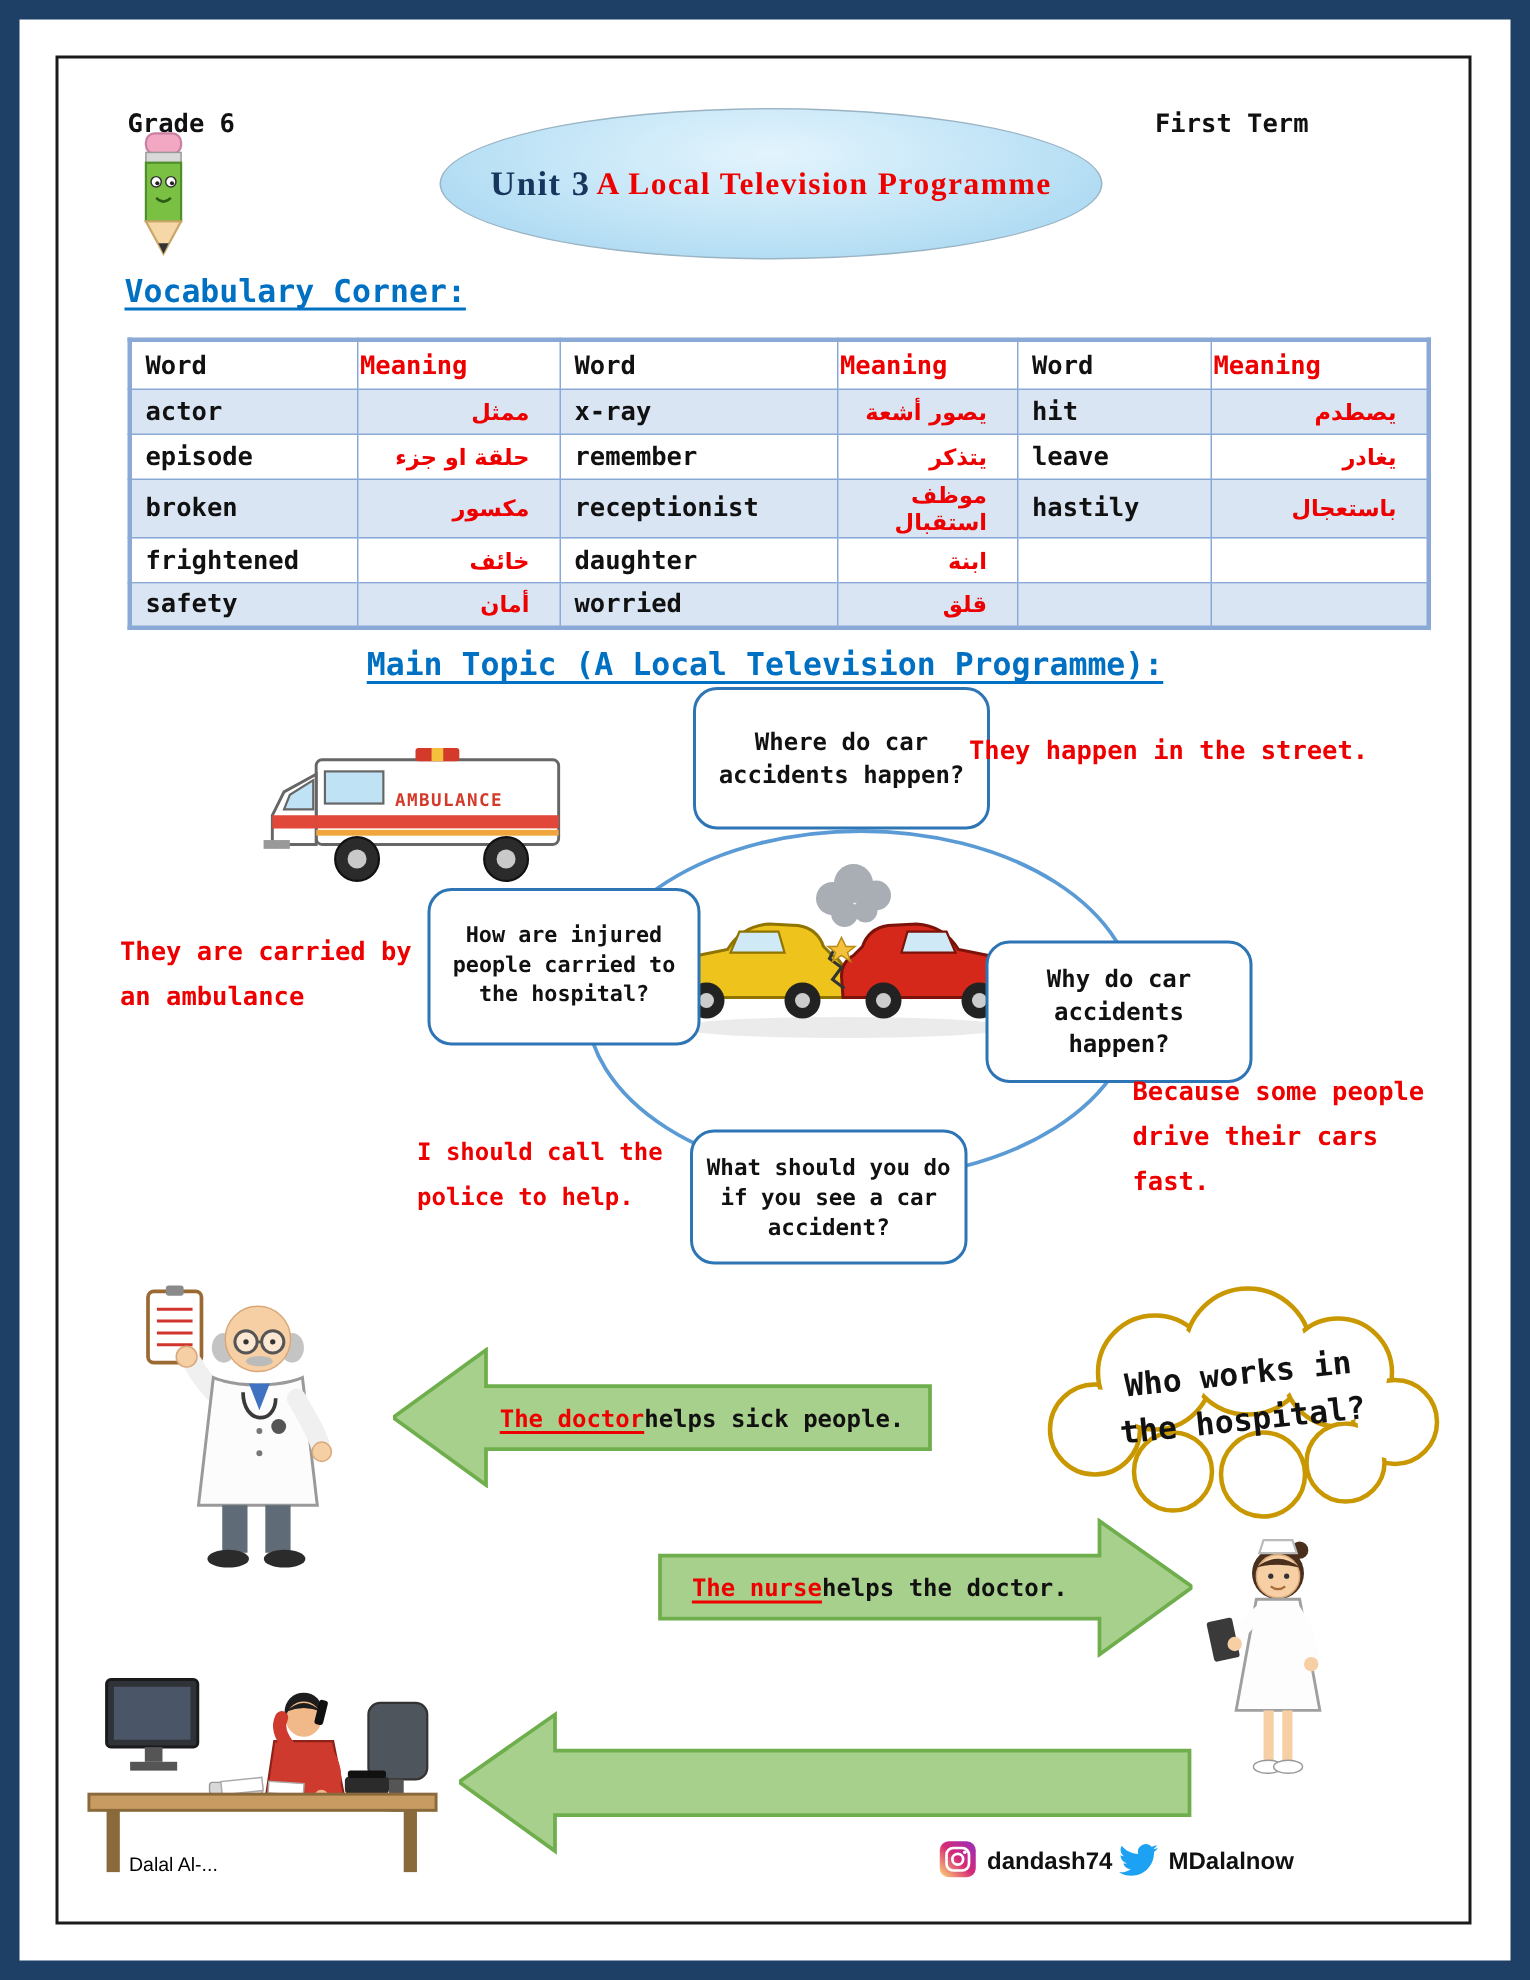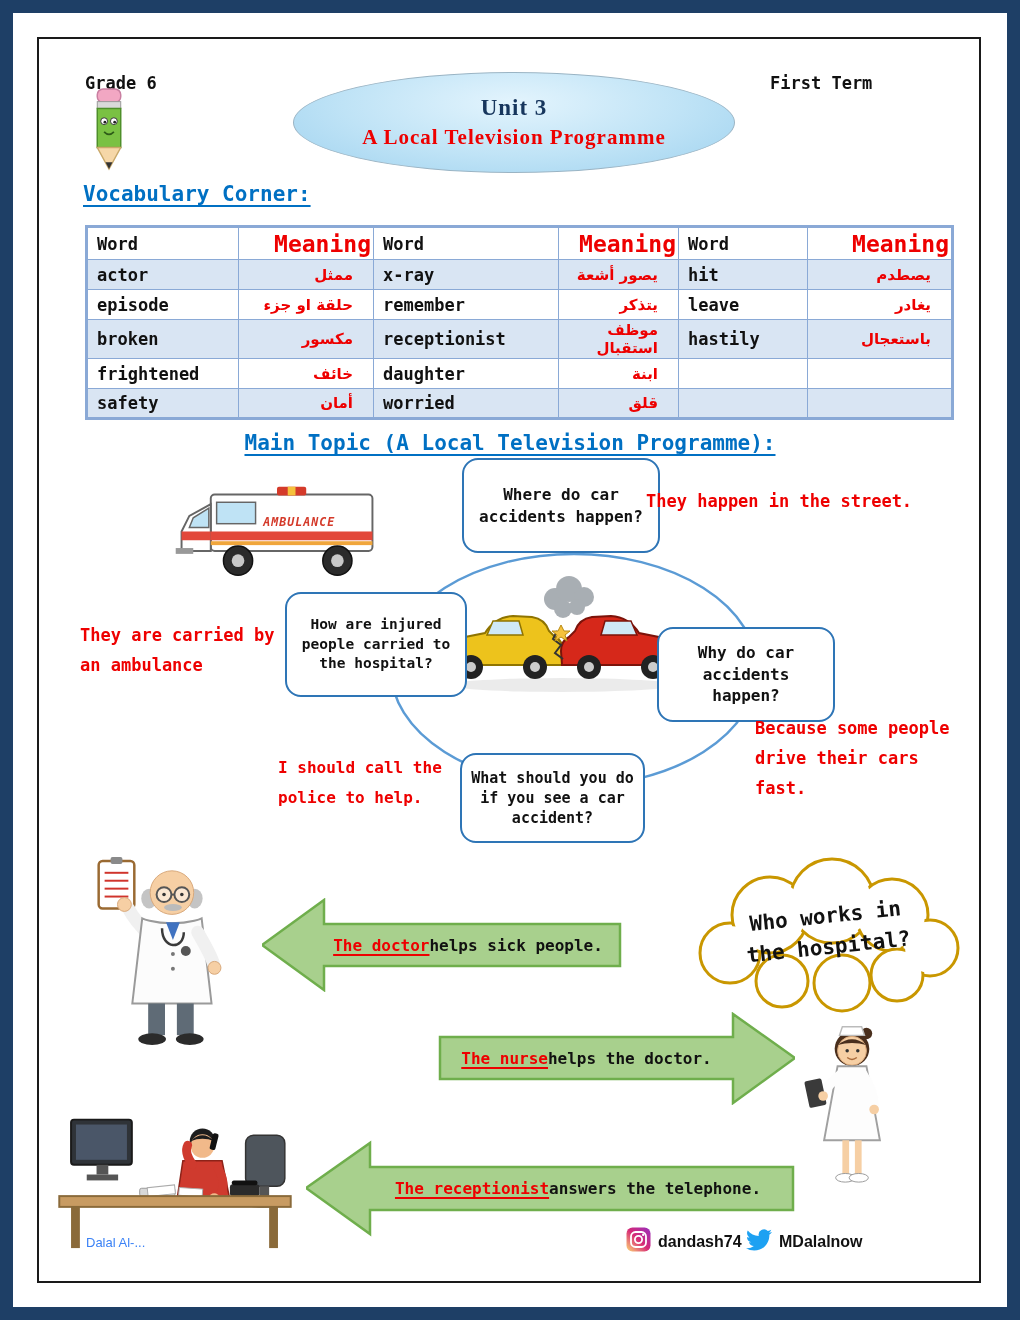--- a/index.html
+++ b/index.html
@@ -11,7 +11,7 @@
   .corner-label{font-size:17px;font-weight:bold;}
   .title-ellipse{left:293px;top:57px;width:440px;height:99px;border-radius:50%;
      background:radial-gradient(ellipse at 50% 30%, #e3f4fd 0%, #bfe3f6 55%, #9fd2ef 100%);
-     border:1.5px solid #9ab4c4;display:flex;flex-direction:column;align-items:center;justify-content:center;gap:4px;}
+     border:1.5px solid #9ab4c4;display:flex;flex-direction:row;align-items:center;justify-content:center;gap:4px;}
   .unit-line{font-family:"Liberation Serif",serif;font-weight:bold;font-size:23px;color:#17365d;letter-spacing:1px;}
   .unit-sub{font-family:"Liberation Serif",serif;font-weight:bold;font-size:21px;color:#ee0000;letter-spacing:1px;}
   .section-heading{font-size:21px;font-weight:bold;color:#0070c3;text-decoration:underline;text-underline-offset:4px;text-decoration-thickness:2px;}

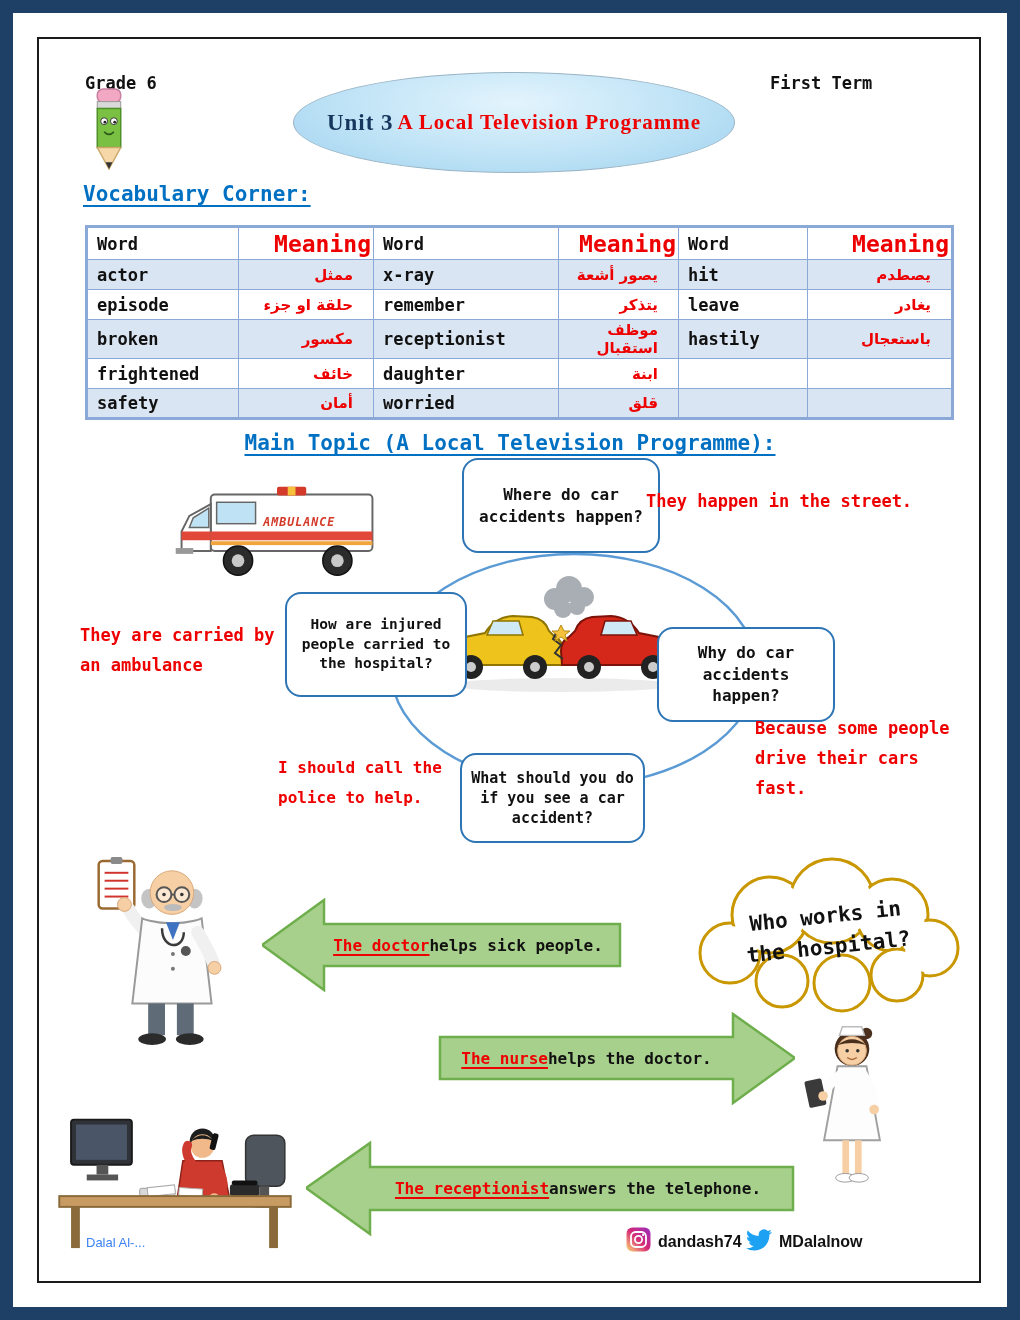--- a/index.html
+++ b/index.html
@@ -21,7 +21,7 @@
   table.vocab th,table.vocab td{border:1.5px solid #8aa9d6;height:30px;box-sizing:border-box;}
   table.vocab thead th{height:33px;background:#fff;}
   .hw,.cw{font-weight:bold;font-size:17px;text-align:left;padding-left:9px;font-family:"DejaVu Sans Mono",monospace;}
-  .hm{color:#ee0000;font-weight:bold;font-size:23px;text-align:right;padding-right:2px;font-family:"DejaVu Sans Mono",monospace;}
+  .hm{color:#ee0000;font-weight:bold;font-size:17px;text-align:left;padding-right:2px;font-family:"DejaVu Sans Mono",monospace;}
   .cm{color:#ee0000;font-weight:bold;font-size:15px;text-align:right;padding-right:20px;font-family:"DejaVu Sans",sans-serif;}
   table.vocab tbody tr:nth-child(odd){background:#d9e5f3;}
   

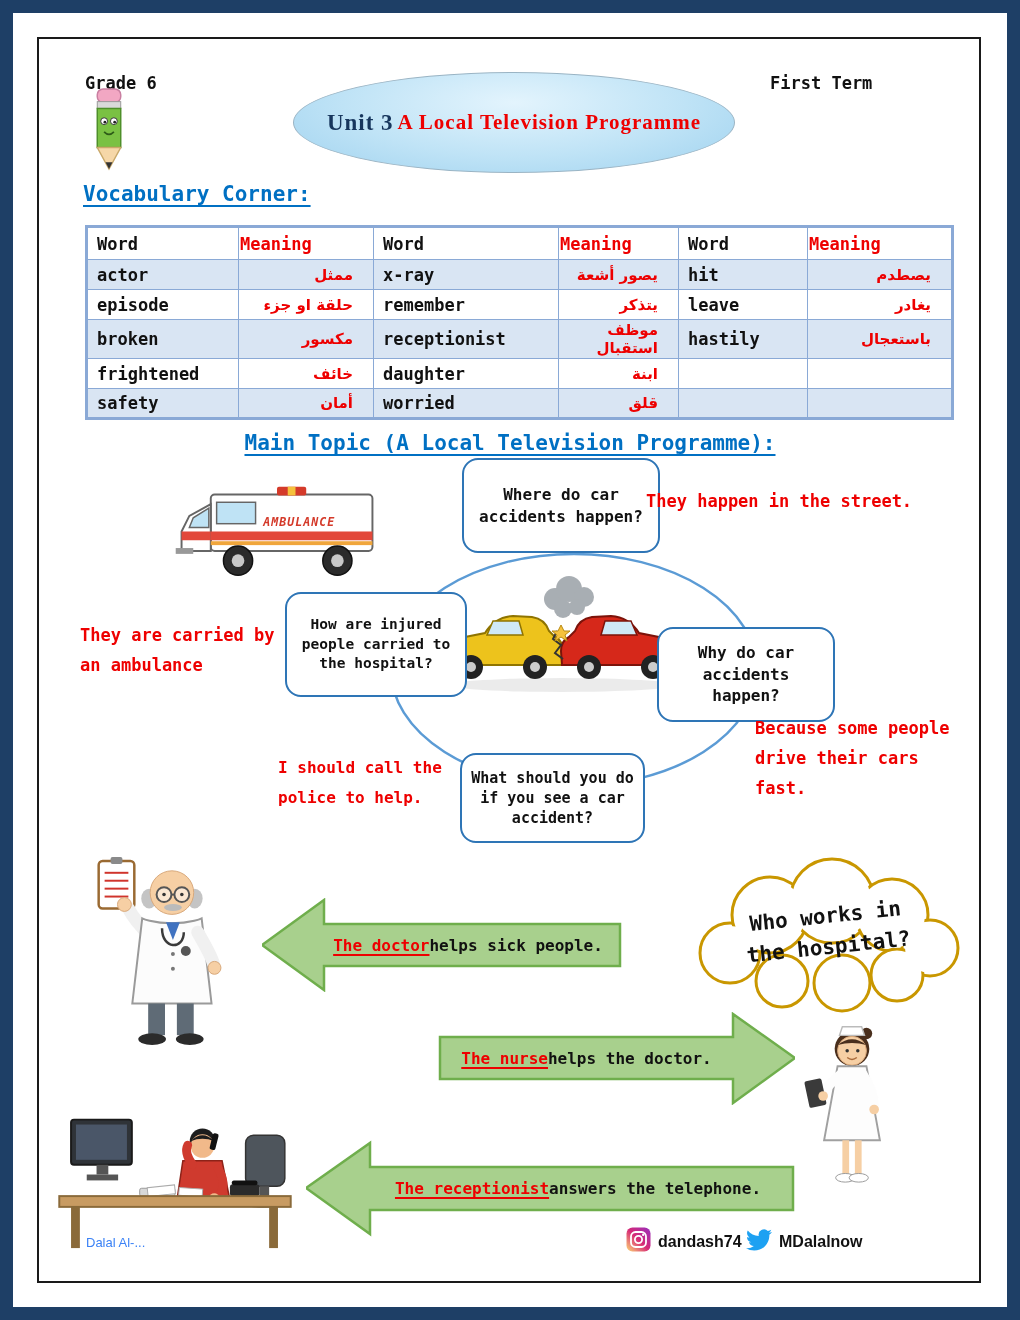--- a/index.html
+++ b/index.html
@@ -143,7 +143,7 @@
     </svg>
   </div>
 
-  <div class="abs" style="left:158px;top:460px;z-index:2;font-style:italic;">
+  <div class="abs" style="left:158px;top:472px;z-index:2;">
     <svg width="238" height="112" viewBox="0 0 240 115">
       <rect x="52" y="20" width="166" height="58" rx="4" fill="#fff" stroke="#666" stroke-width="2"></rect>
       <path d="M52,30 L30,42 L22,58 L22,78 L52,78 Z" fill="#fff" stroke="#666" stroke-width="2"></path>

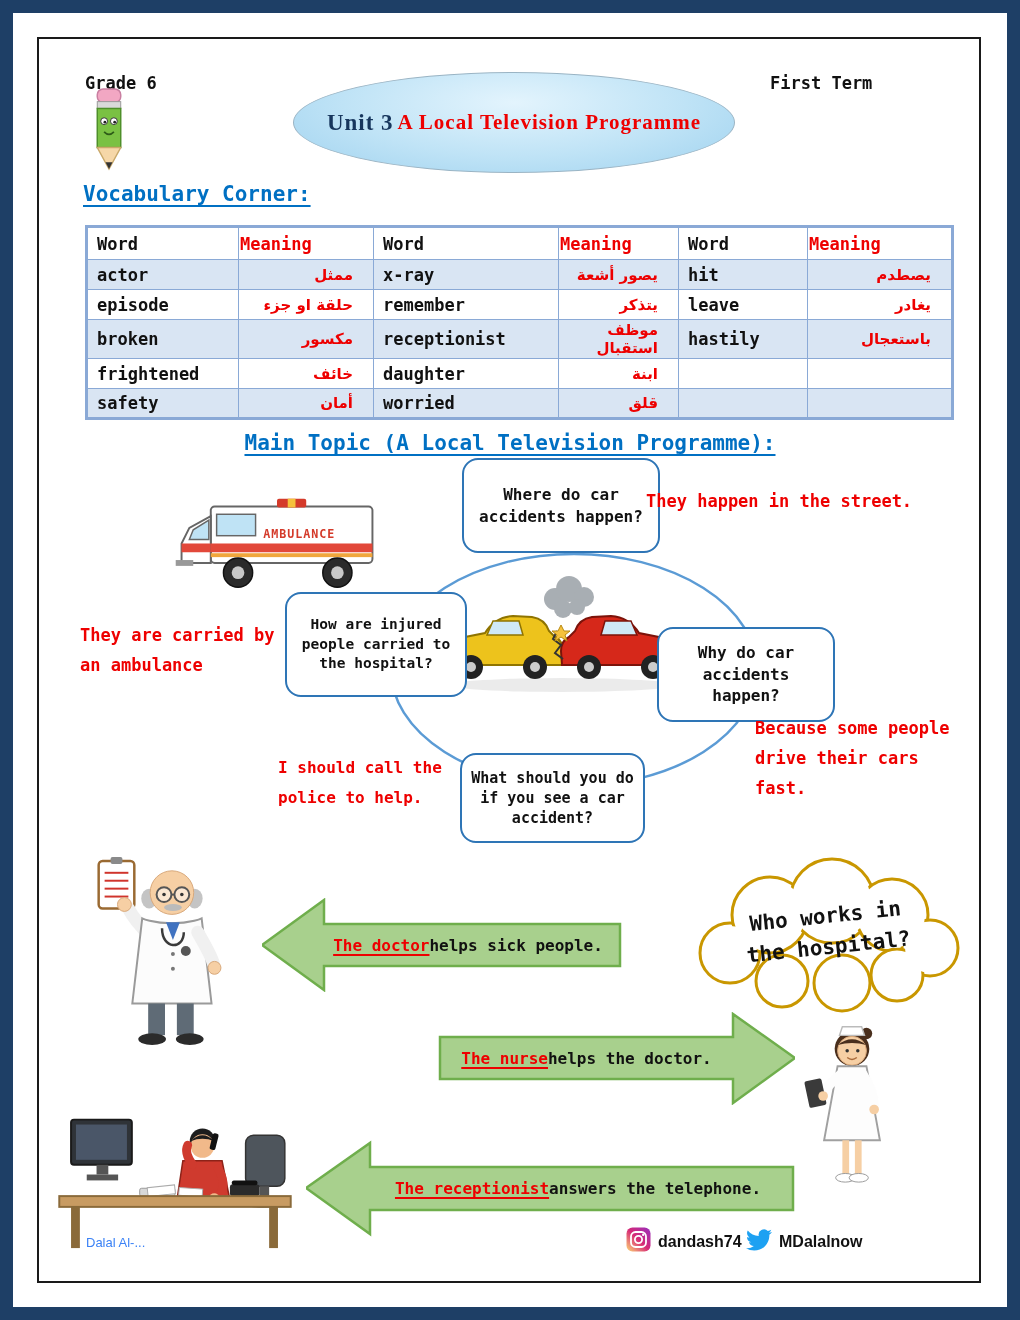--- a/index.html
+++ b/index.html
@@ -338,10 +338,6 @@
     <svg width="489" height="97" viewBox="0 0 489 97">
       <polygon points="0,48 64,3 64,27 487,27 487,70 64,70 64,94" fill="#a8d08d" stroke="#6fae4c" stroke-width="2.5"></polygon>
     </svg>
-    <div class="arrow-text" style="left:62px;width:420px;">
-      <span class="subject">The receptionist</span>
-        <span> answers the telephone.</span>
-    </div>
   </div>
 
   <div class="abs watermark" style="left:86px;top:1220px;z-index:1;">Dalal Al-...</div>

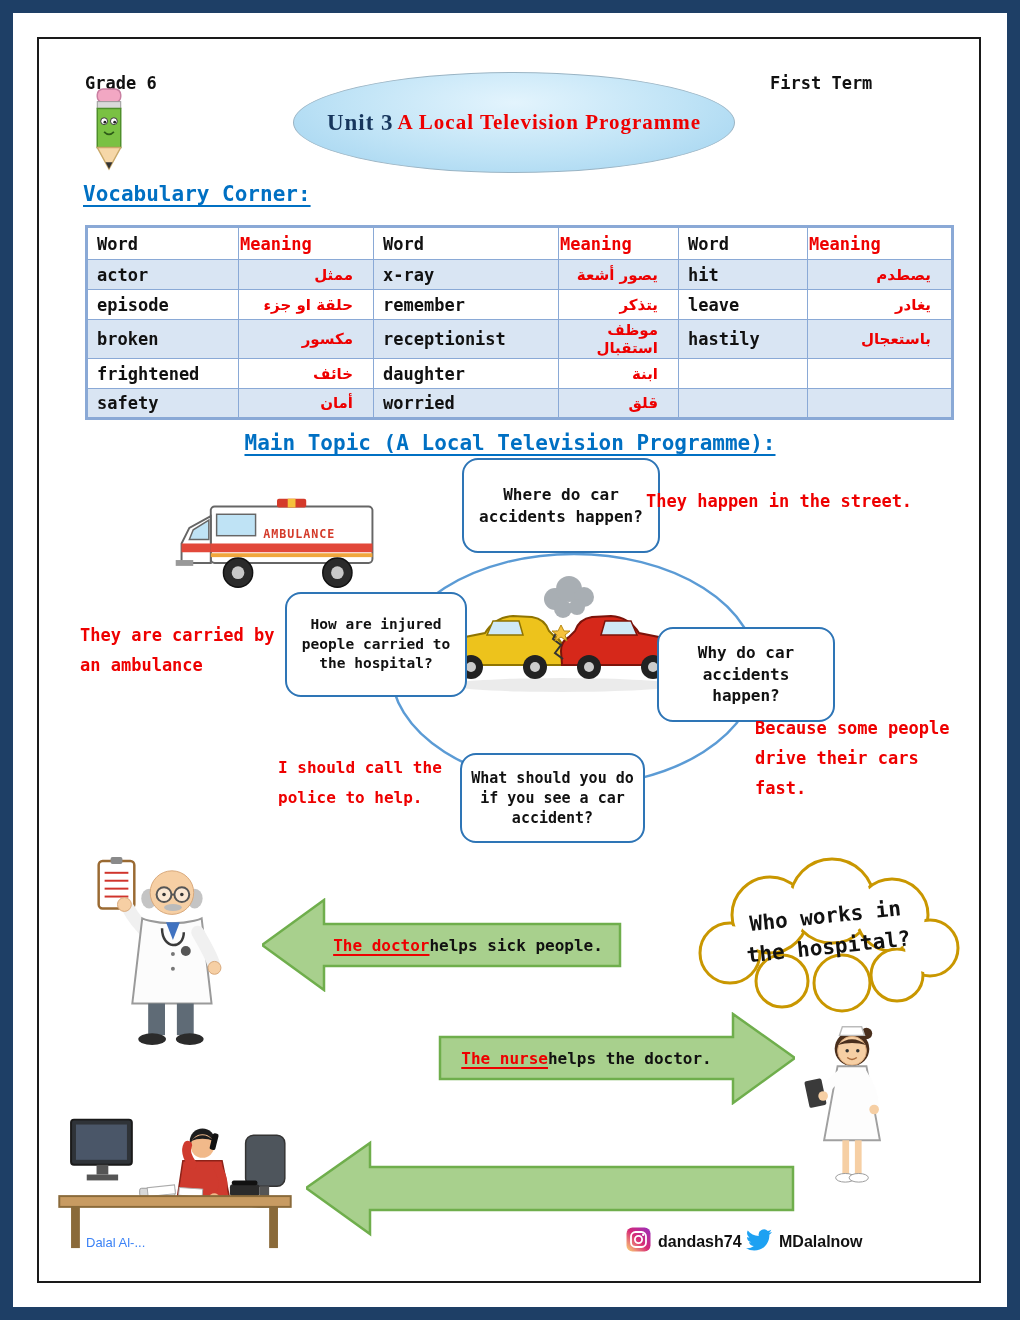--- a/index.html
+++ b/index.html
@@ -36,7 +36,7 @@
   .cloud-text{position:absolute;left:30px;top:48px;width:230px;text-align:center;font-weight:bold;font-size:21px;line-height:31px;
      transform:rotate(-6deg);color:#111;}
   .footer-handle{font-family:"Liberation Sans",sans-serif;font-weight:bold;font-size:16px;color:#111;}
-  .watermark{font-size:13px;color:#3b82f6;font-family:"Liberation Sans",sans-serif;}
+  .watermark{font-size:13px;color:#000000;font-family:"Liberation Sans",sans-serif;}
 </style>
 </head>
 <body>

